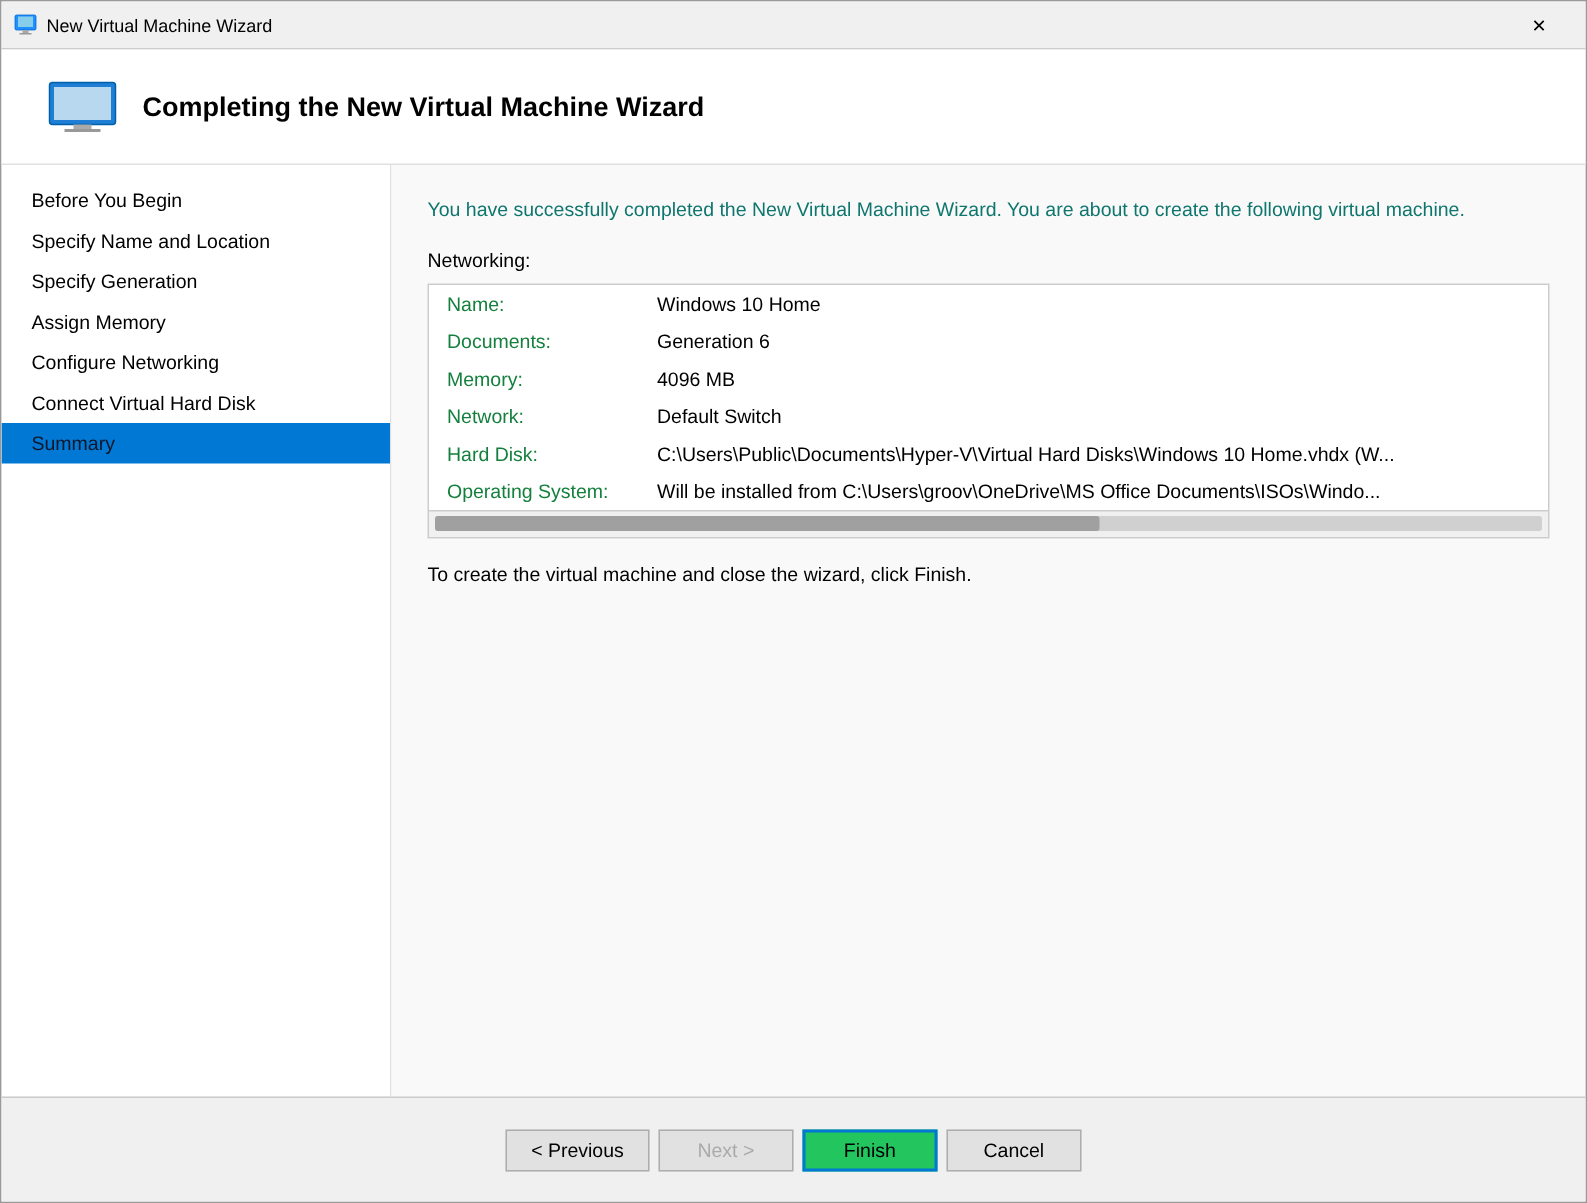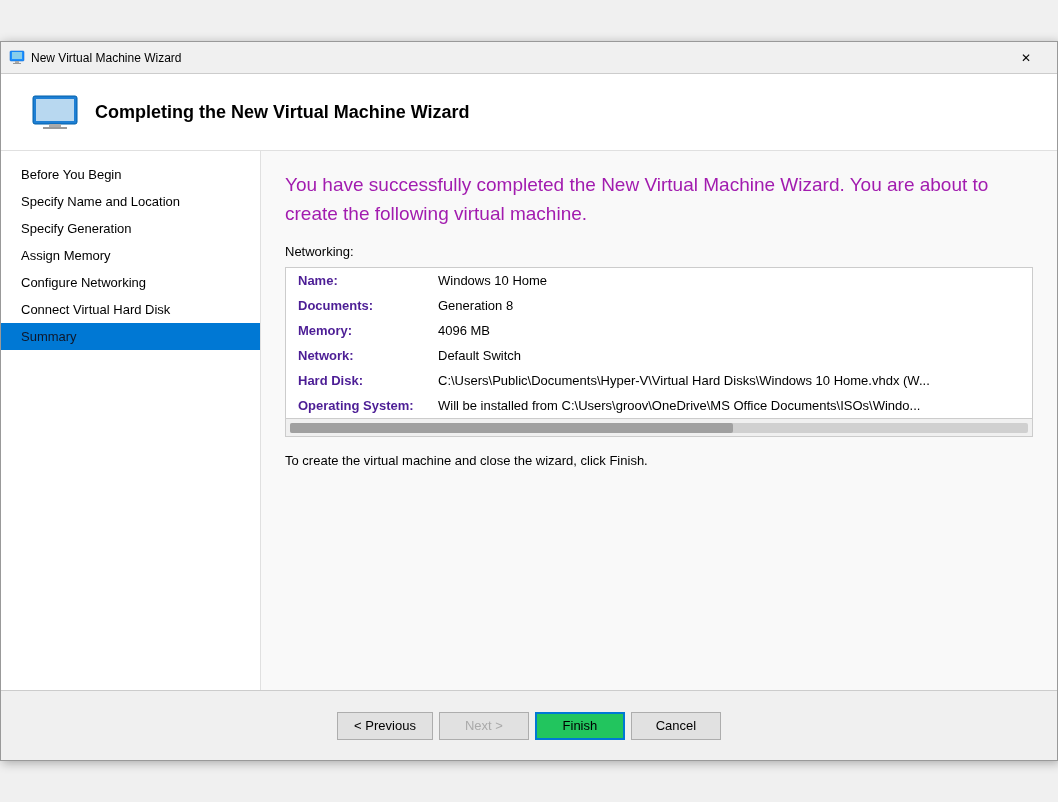--- a/index.html
+++ b/index.html
@@ -16,7 +16,7 @@
 
     .window {
       width: 1058px;
-      height: 720px;
+      height: 802px;
       background: #ffffff;
       border: 1px solid #999;
       box-shadow: 2px 2px 10px rgba(0,0,0,0.3);

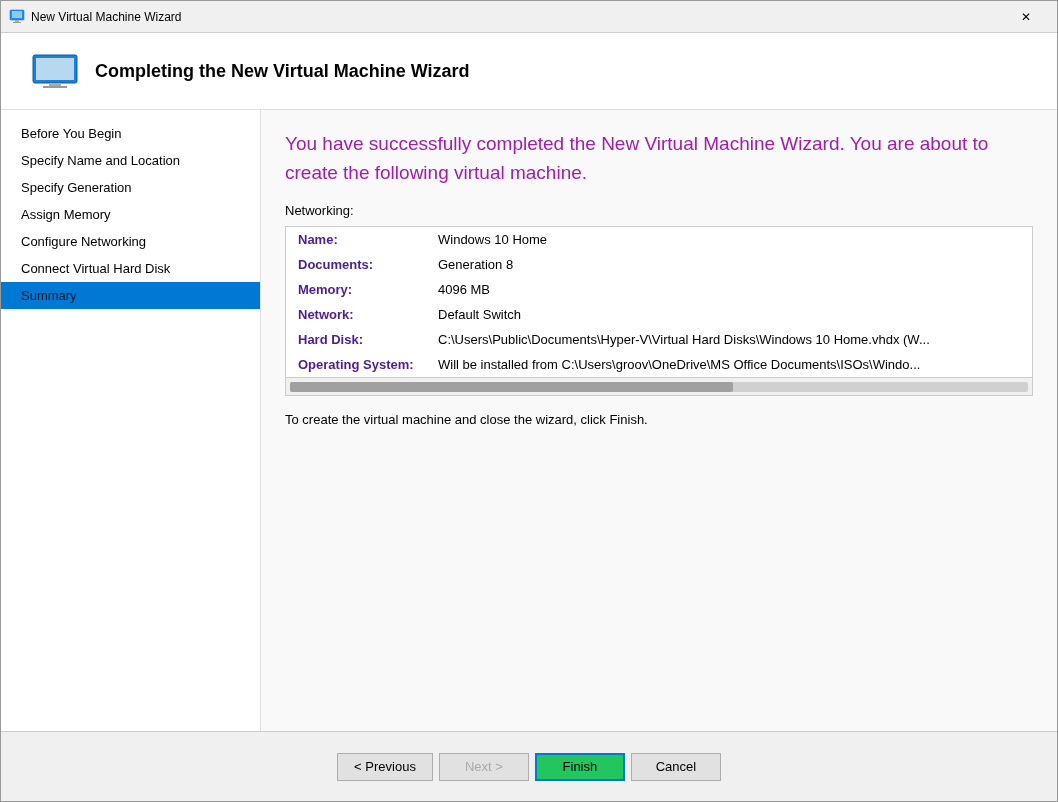--- a/index.html
+++ b/index.html
@@ -126,8 +126,8 @@
     }
 
     .intro-text {
-      font-size: 19px;
-      color: #a21caf;
+      font-size: 13px;
+      color: #0f766e;
       margin-bottom: 16px;
       line-height: 1.5;
     }

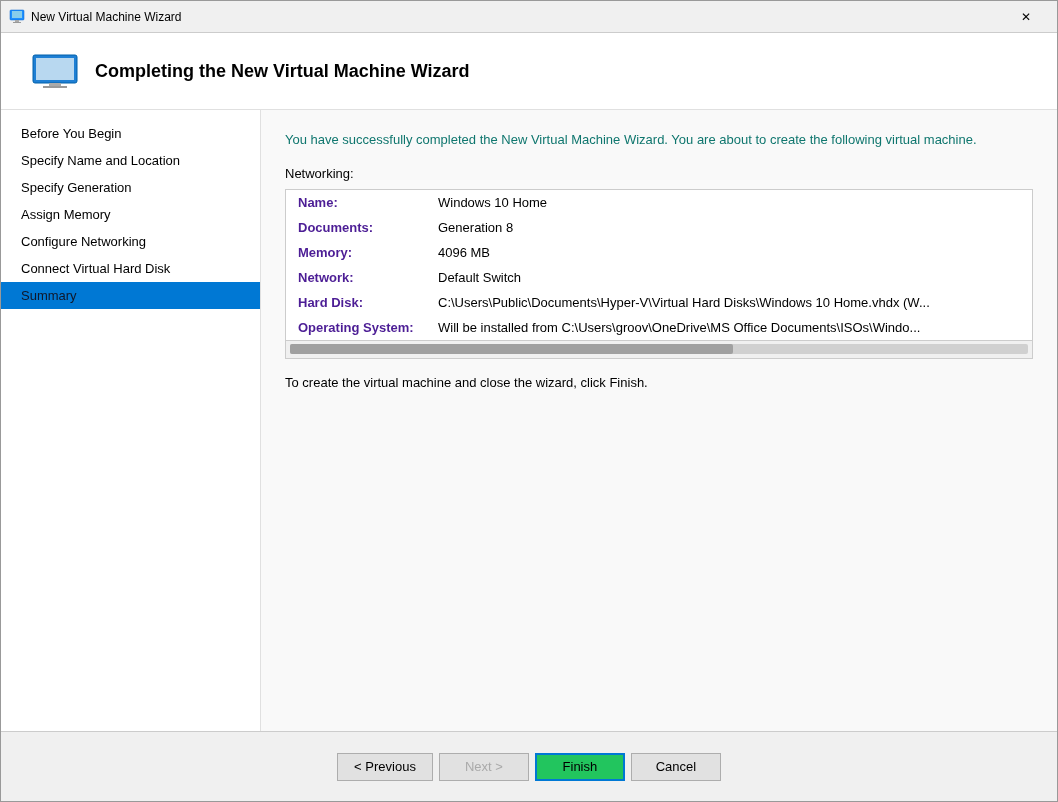--- a/index.html
+++ b/index.html
@@ -158,8 +158,8 @@
     }
 
     .summary-table tr td:first-child {
-      font-weight: bold;
-      color: #4c1d95;
+      font-weight: normal;
+      color: #15803d;
       white-space: nowrap;
       width: 140px;
     }

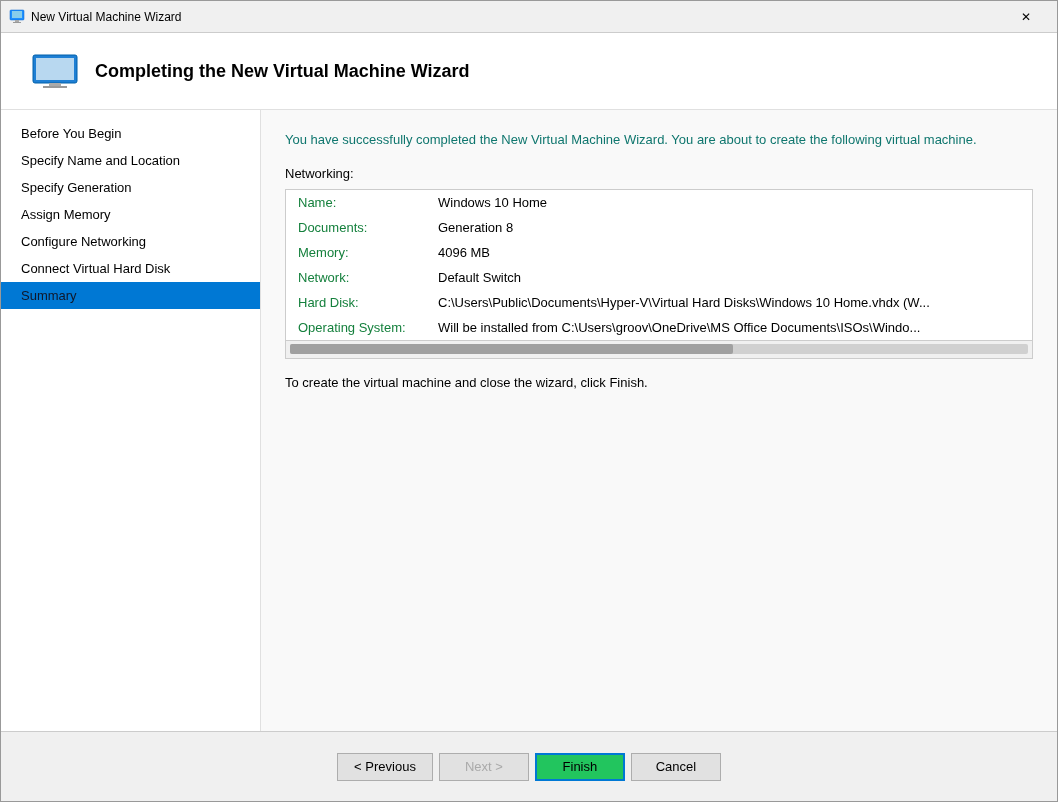--- a/index.html
+++ b/index.html
@@ -303,7 +303,7 @@
               </tr>
               <tr>
                 <td>Documents:</td>
-                <td style="overflow: hidden; text-overflow: ellipsis; white-space: nowrap; max-width: 580px;">Generation 8</td>
+                <td style="overflow: hidden; text-overflow: ellipsis; white-space: nowrap; max-width: 580px;">Generation 6</td>
               </tr>
               <tr>
                 <td>Memory:</td>

